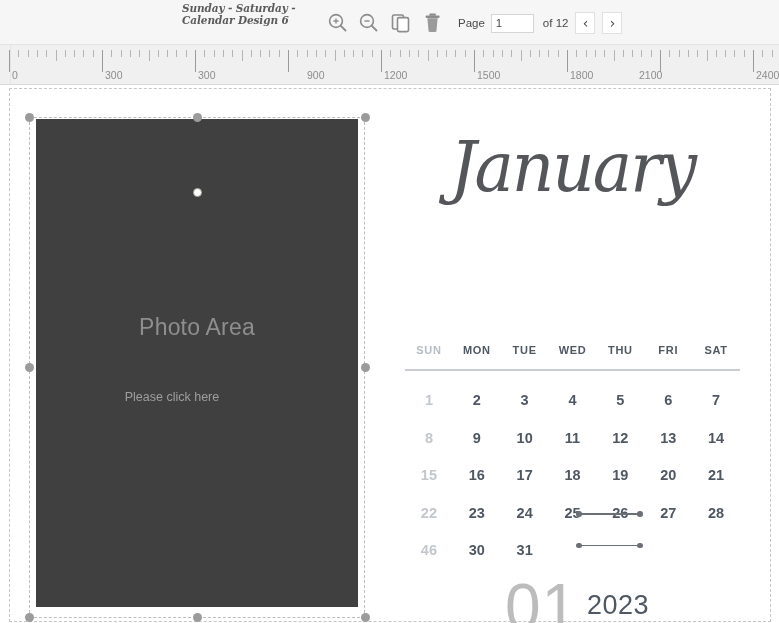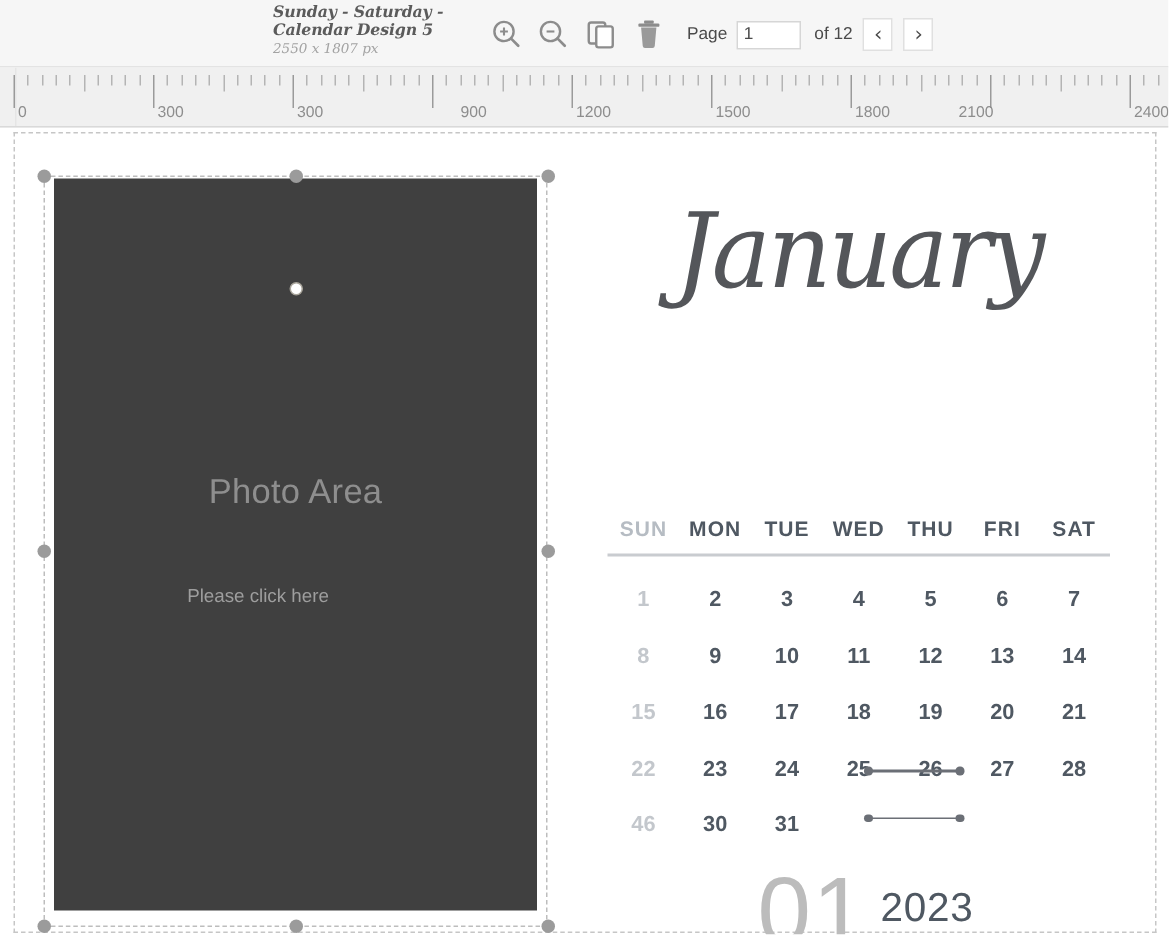--- a/index.html
+++ b/index.html
@@ -316,7 +316,7 @@
 
   <div id="doc-info">
     <div class="doc-title-line">Sunday - Saturday -</div>
-    <div class="doc-title-line">Calendar Design 5</div>
+    <div class="doc-title-line">Calendar Design 6</div>
     <div class="doc-dims">2550 x 1807 px</div>
   </div>
 

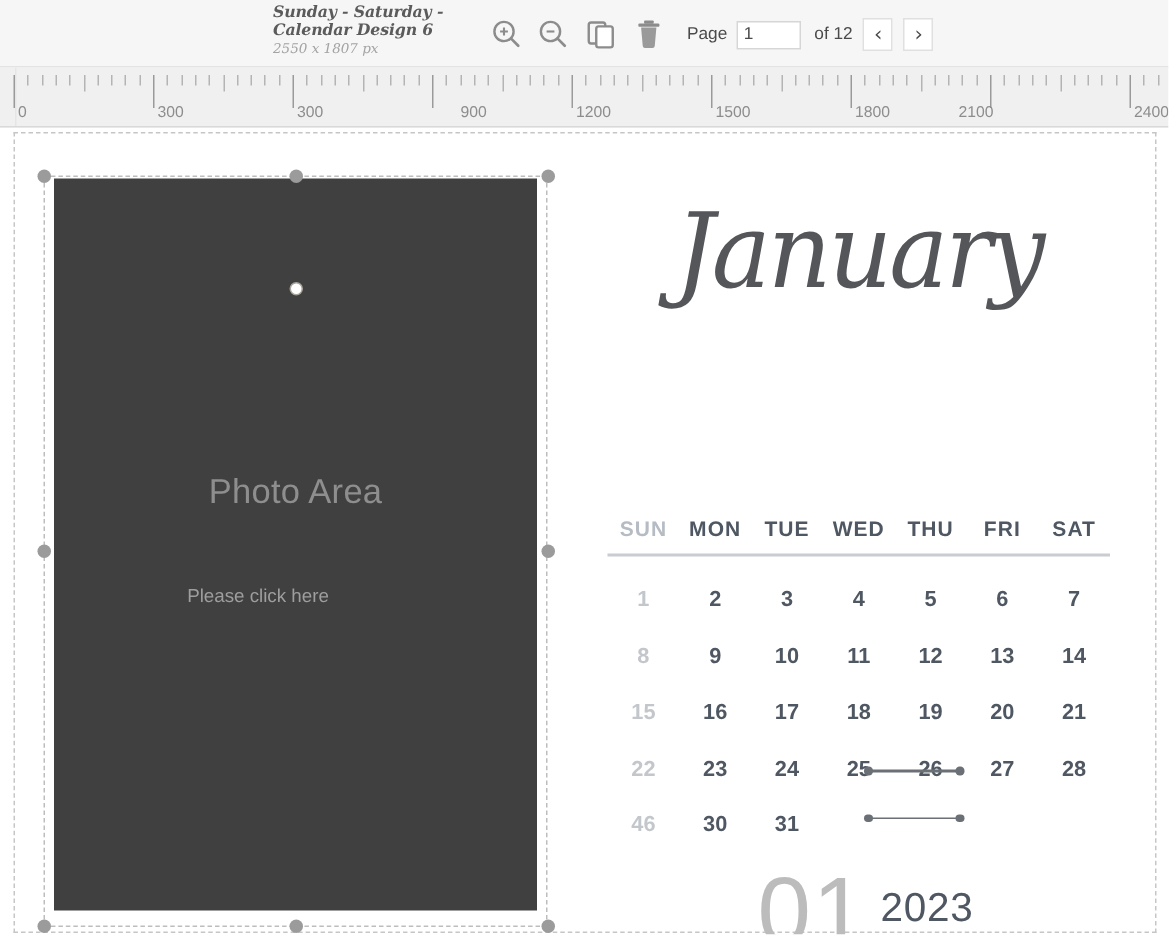--- a/index.html
+++ b/index.html
@@ -317,7 +317,6 @@
   <div id="doc-info">
     <div class="doc-title-line">Sunday - Saturday -</div>
     <div class="doc-title-line">Calendar Design 6</div>
-    <div class="doc-dims">2550 x 1807 px</div>
   </div>
 
   <div class="tb-icon" id="icon-zoom-in">

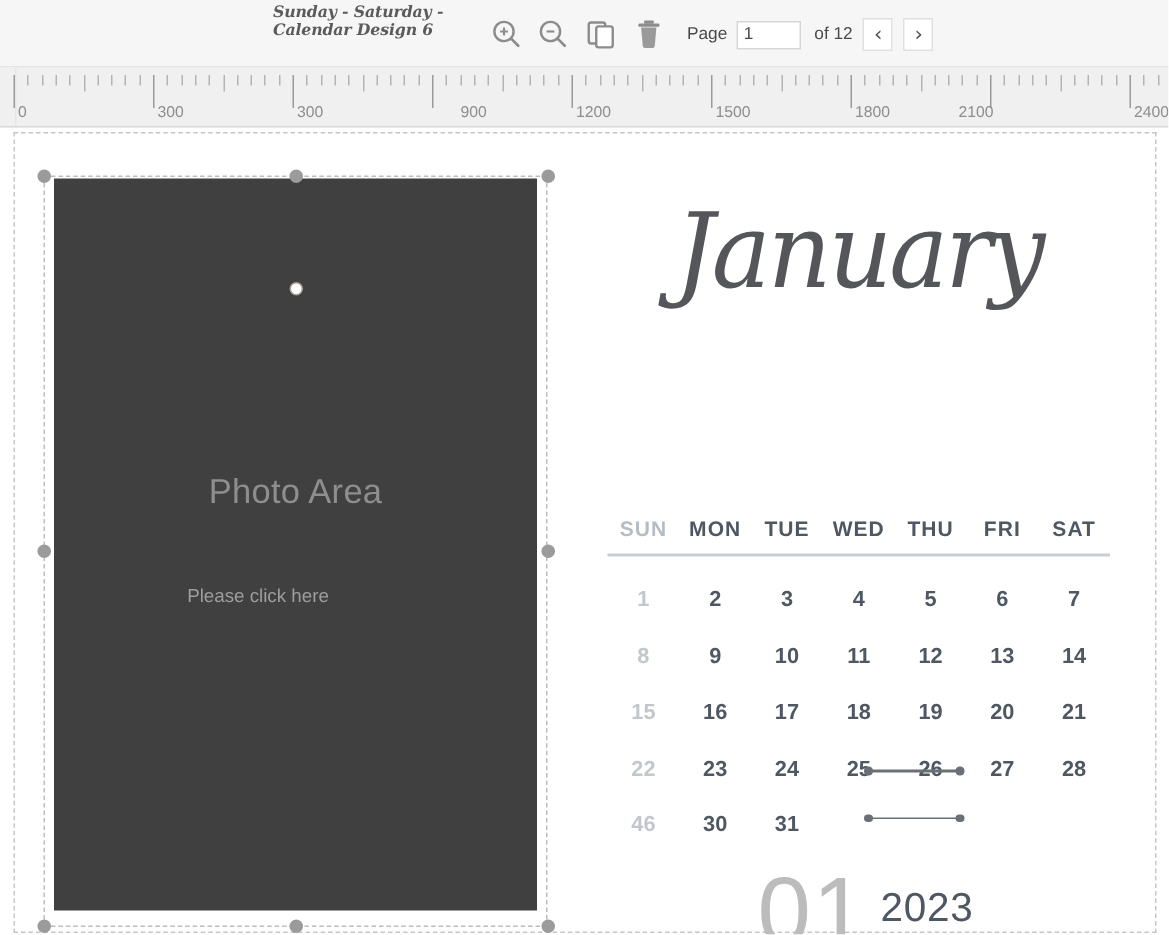--- a/index.html
+++ b/index.html
@@ -236,7 +236,7 @@
   .dow {
     flex: 1 1 0;
     text-align: center;
-    font-size: 14px;
+    font-size: 11px;
     font-weight: bold;
     letter-spacing: 0.7px;
     color: #4f5862;

